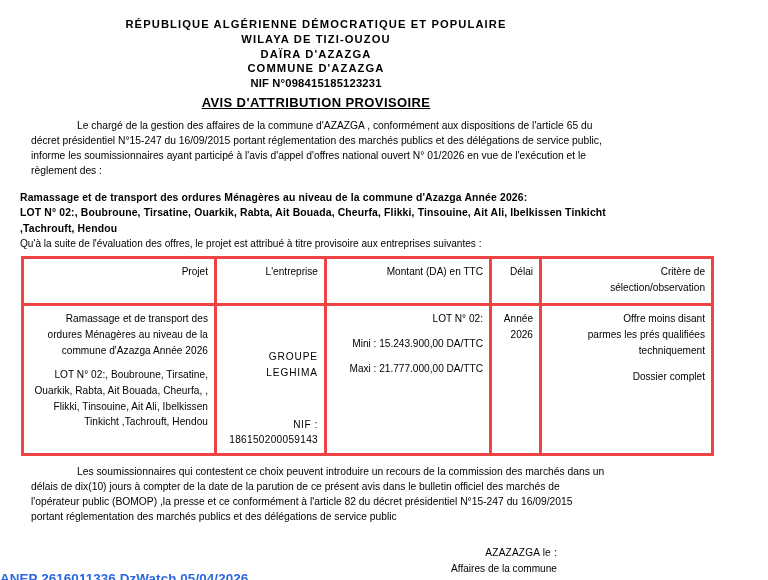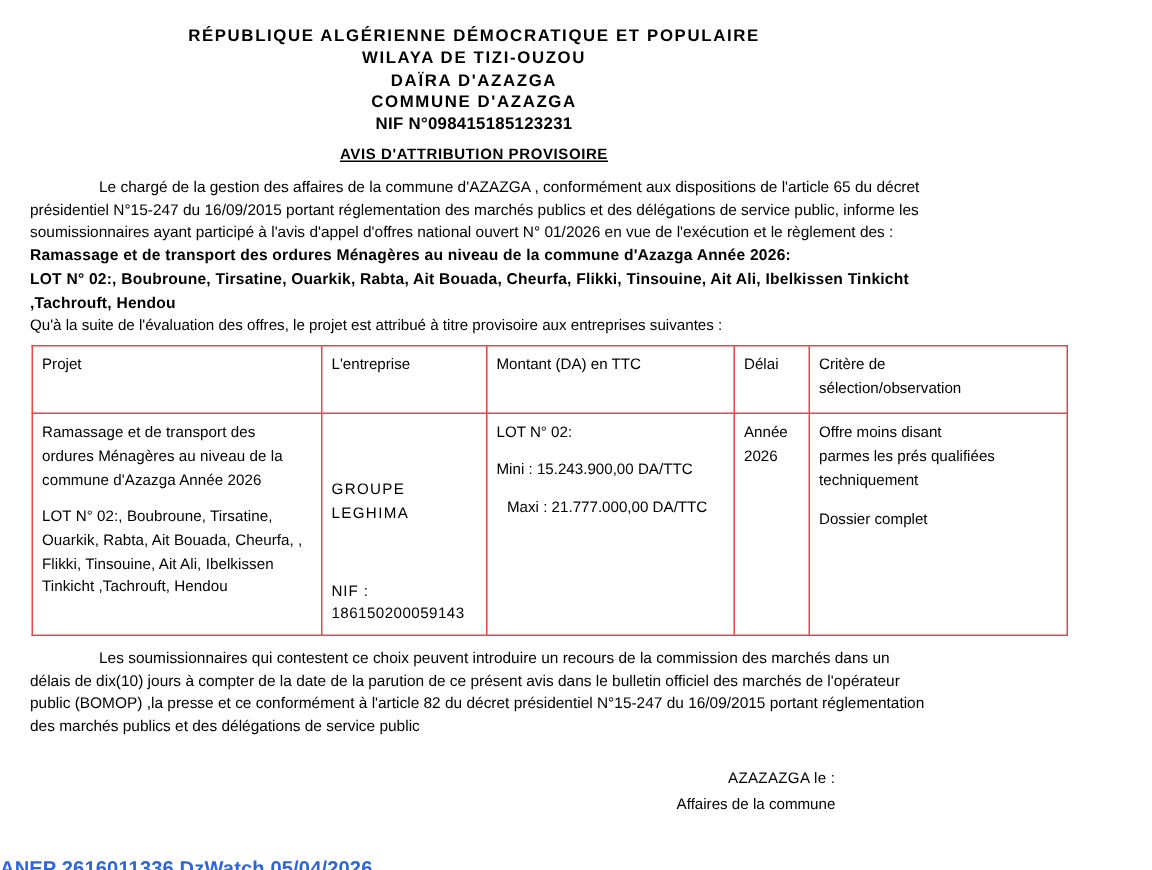--- a/index.html
+++ b/index.html
@@ -43,7 +43,7 @@
   }
   .doc-title {
     display: inline-block;
-    font-size: 10px;
+    font-size: 13px;
     font-weight: bold;
     letter-spacing: 0.4px;
     text-decoration: underline;

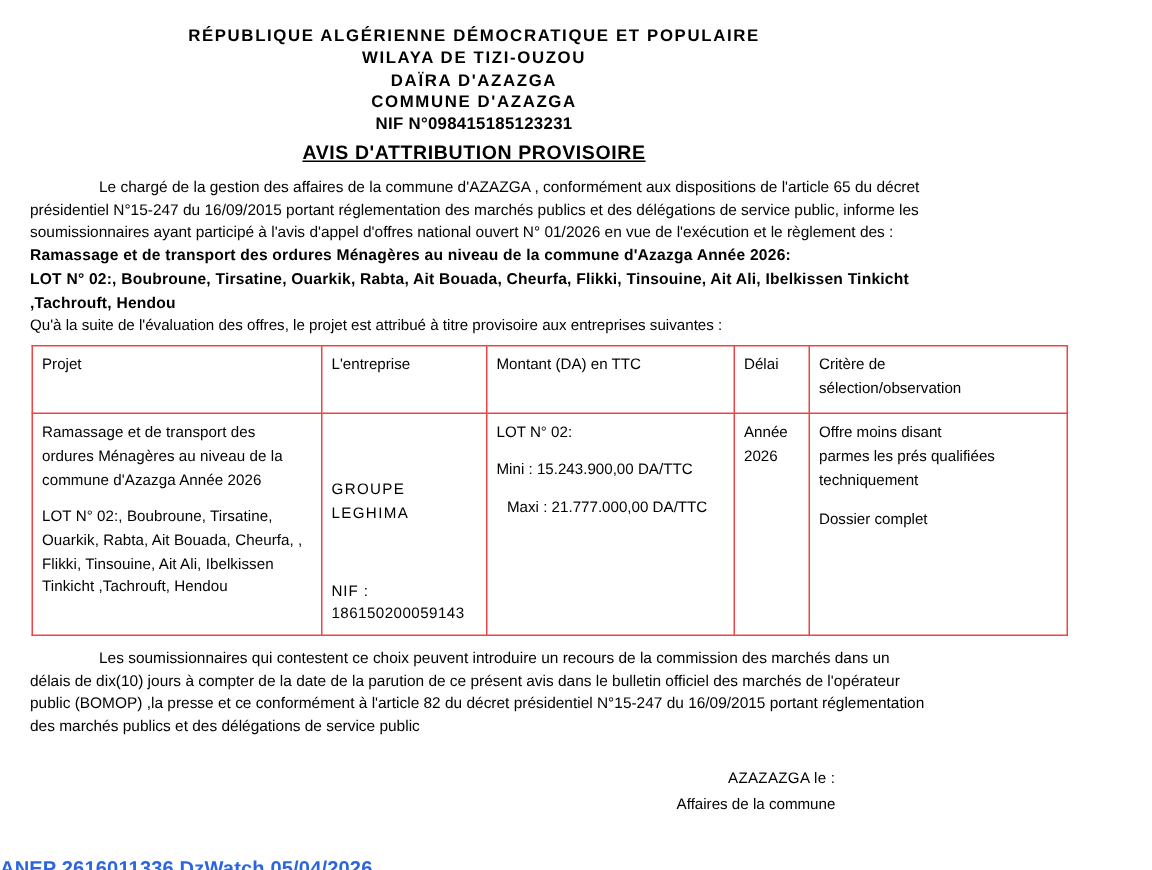--- a/index.html
+++ b/index.html
@@ -55,7 +55,7 @@
     padding: 0 14px 0 20px;
   }
   p.para {
-    margin: 0;
+    margin: 11px;
     font-size: 10.3px;
     line-height: 1.47;
     text-align: left;

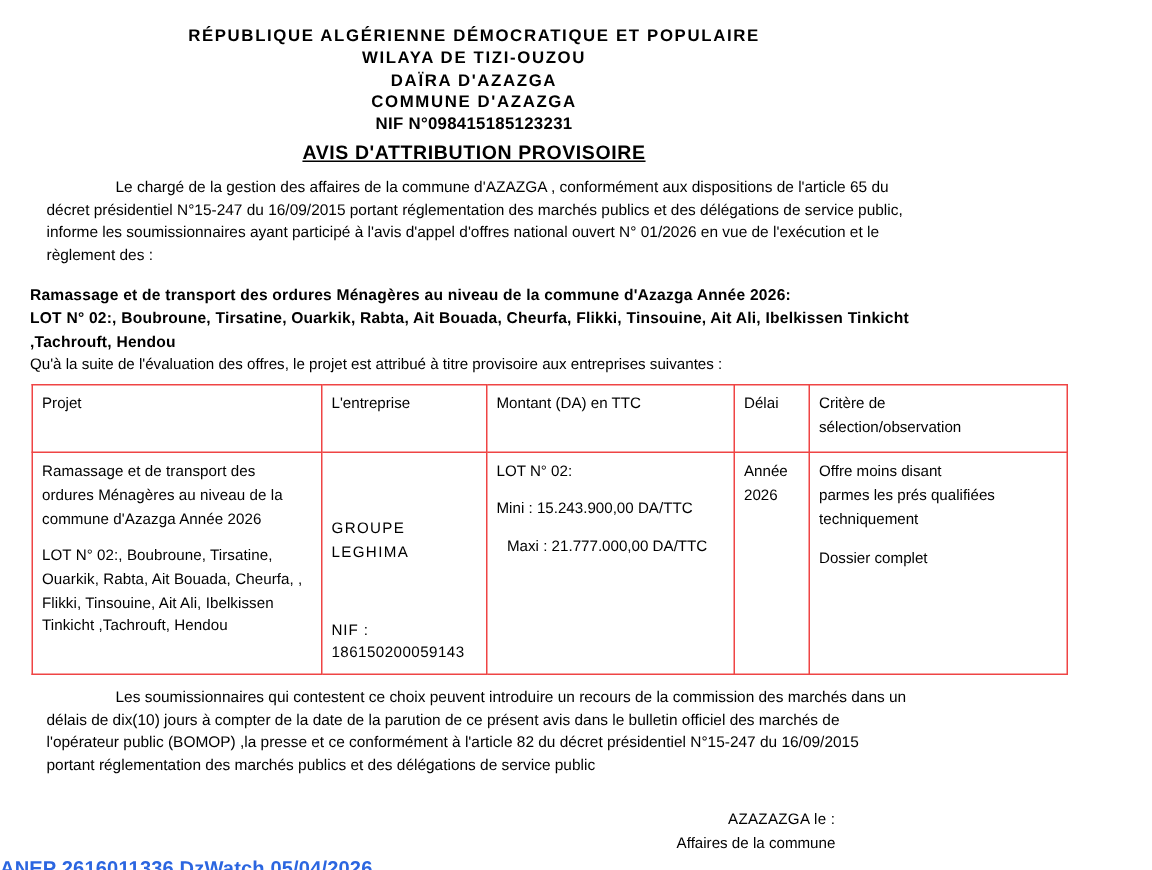--- a/index.html
+++ b/index.html
@@ -89,12 +89,12 @@
   }
   table.attrib th,
   table.attrib td {
-    border: 1px solid #ef4444;
+    border: 3px solid #ef4444;
     vertical-align: top;
     padding: 5px 6px 5px 6px;
     font-size: 10.1px;
     font-weight: normal;
-    text-align: left;
+    text-align: right;
     line-height: 1.55;
   }
   table.attrib thead th {

